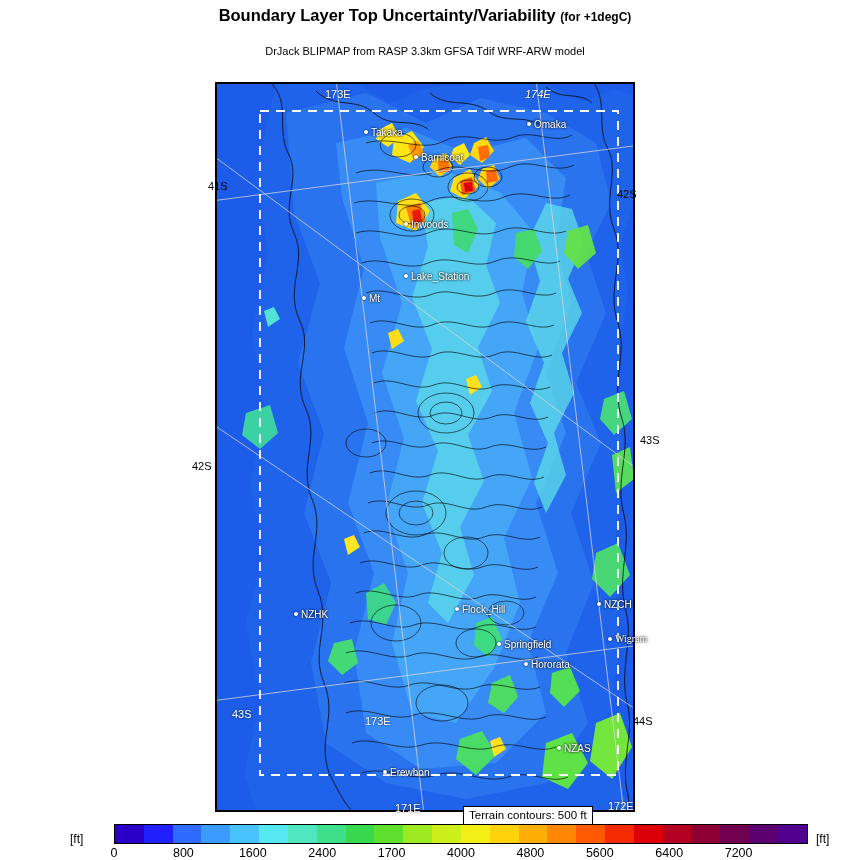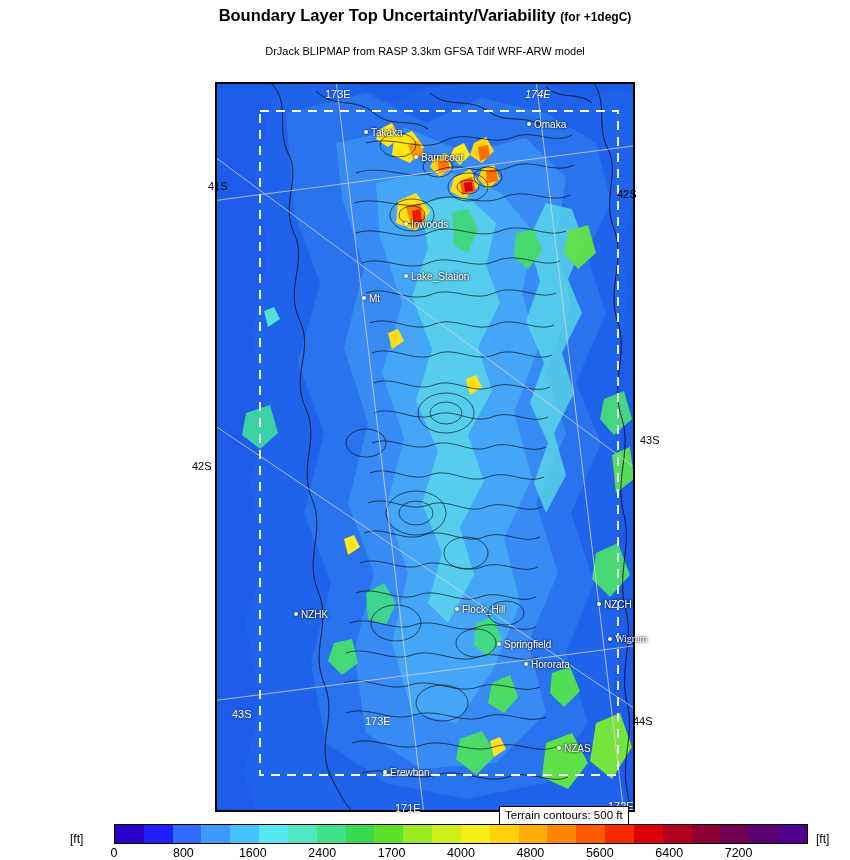--- a/index.html
+++ b/index.html
@@ -109,7 +109,7 @@
   
   #terrain-note {
     position: absolute;
-    left: 499px;
+    left: 463px;
     top: 806px;
     border: 1px solid #000;
     background: #ffffff;

